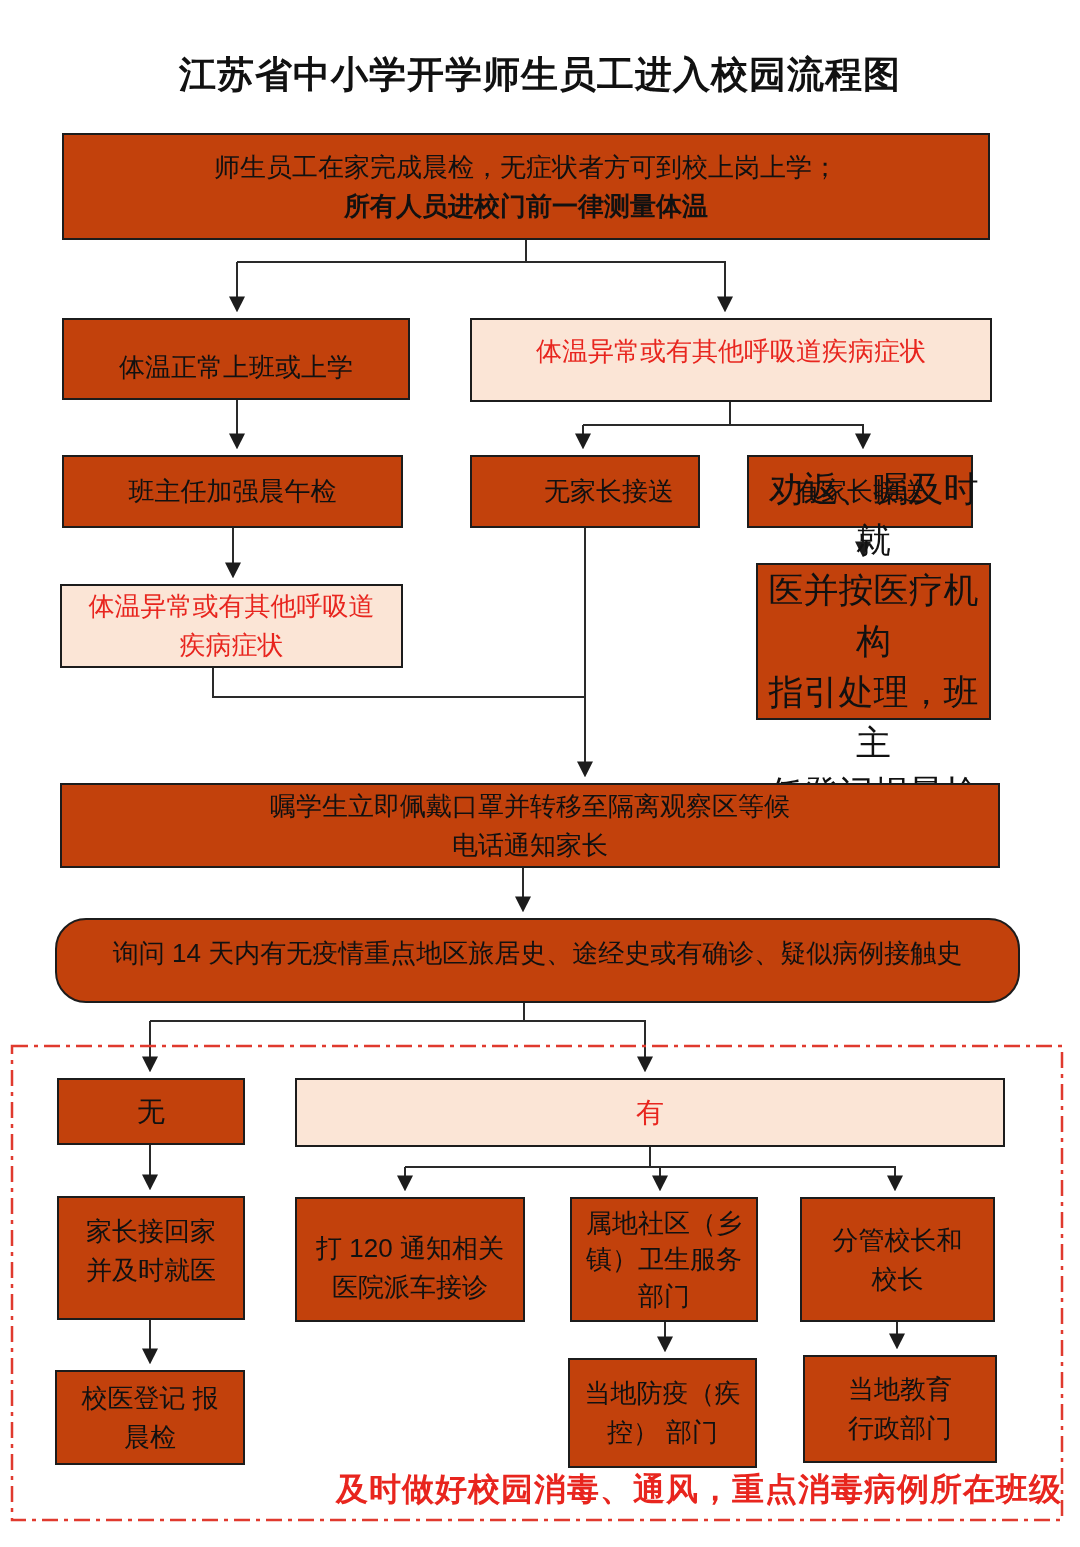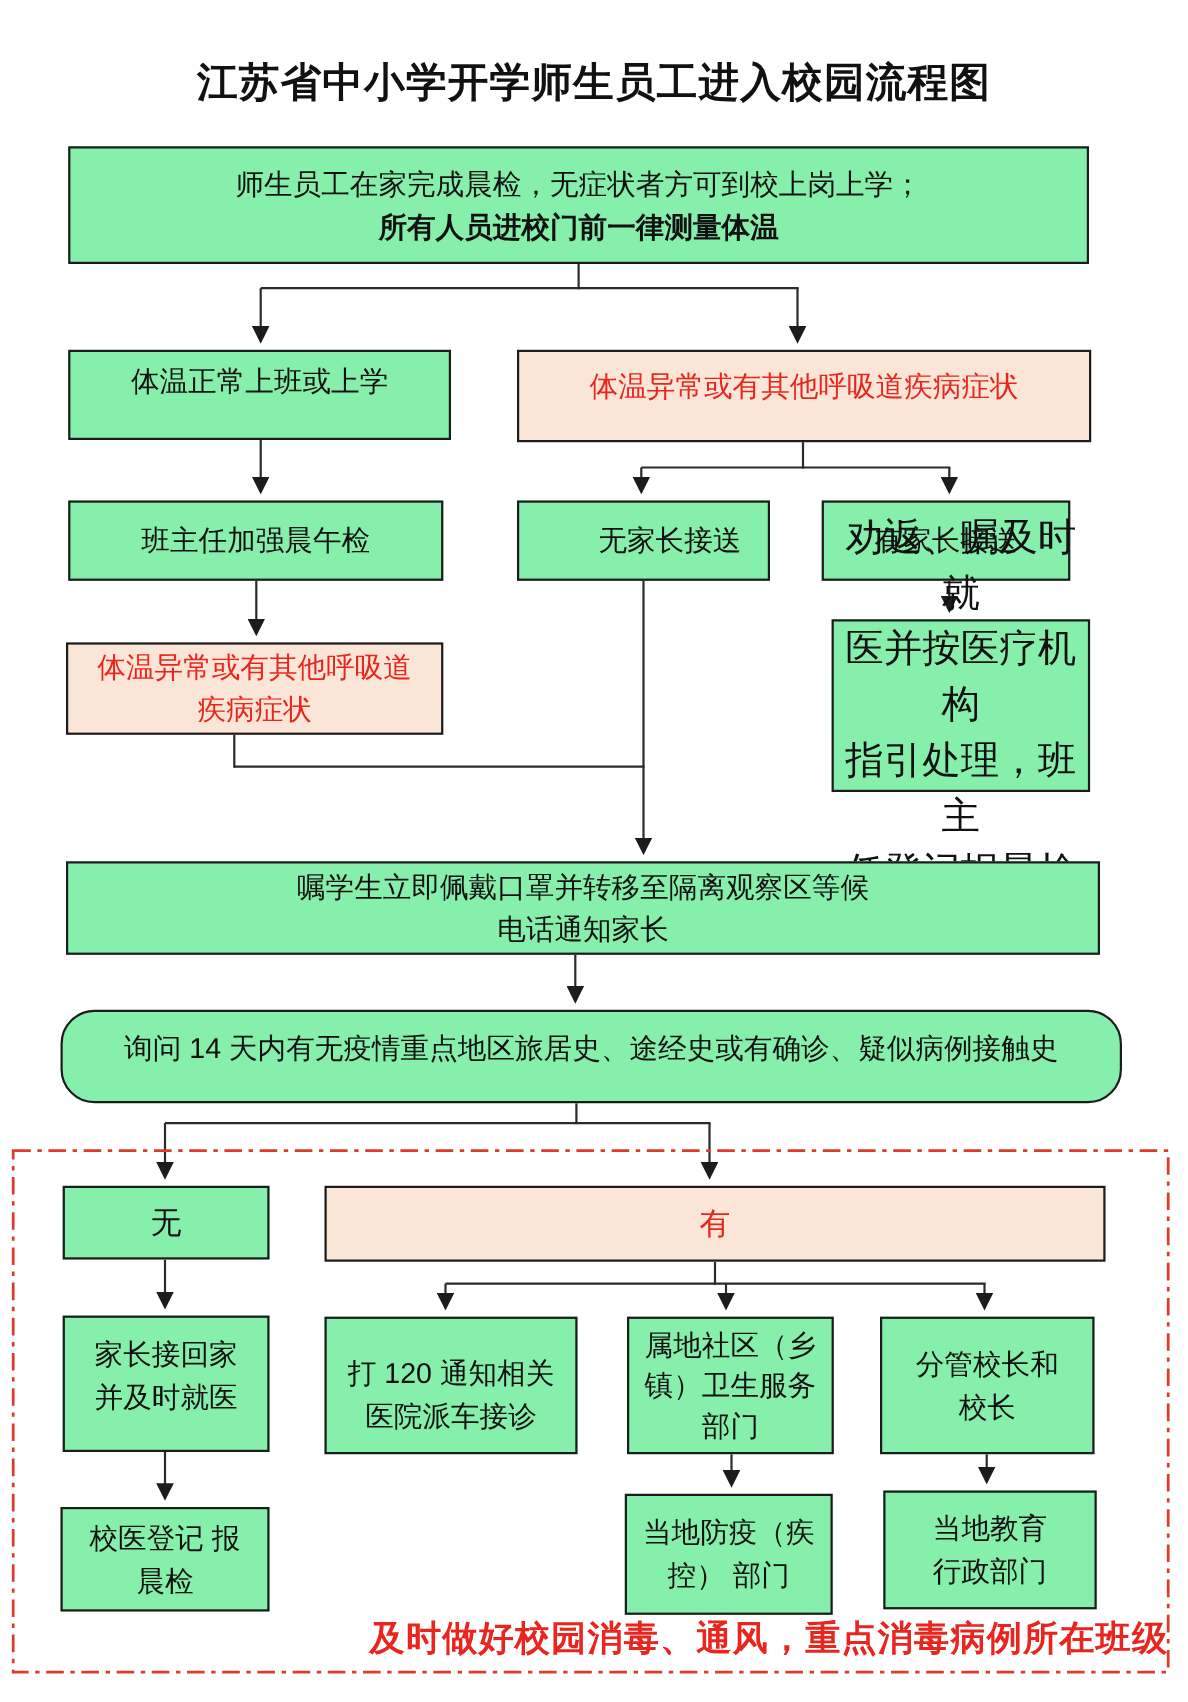--- a/index.html
+++ b/index.html
@@ -29,7 +29,7 @@
     position:absolute;z-index:1;
     box-sizing:border-box;
     border:2px solid var(--ink);
-    background:#86efac;
+    background:#c2410c;
     display:flex;flex-direction:column;
     align-items:center;justify-content:center;
     text-align:center;

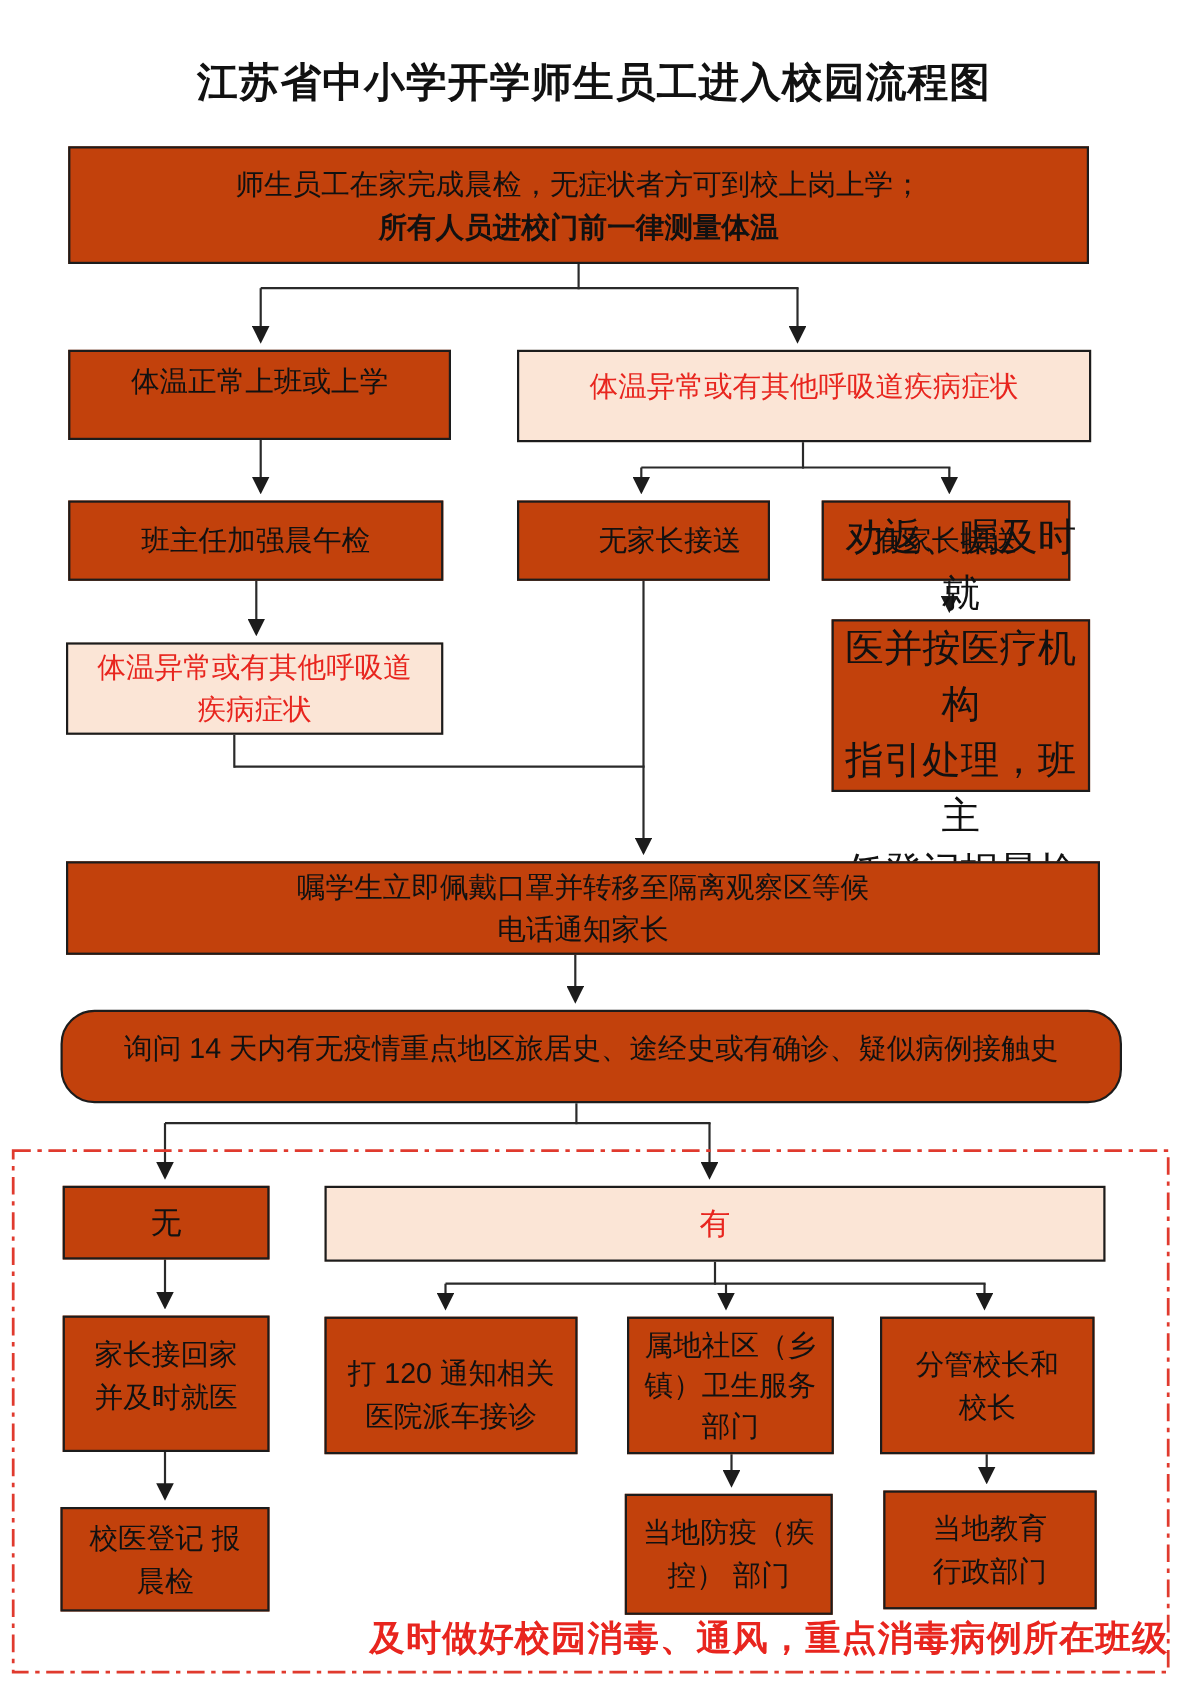--- a/index.html
+++ b/index.html
@@ -47,7 +47,7 @@
   }
   
   #n-home        {left:62px;  top:133px;  width:928px; height:107px;}
-  #n-normal      {left:62px;  top:318px;  width:348px; height:82px;  padding-top:7px;}
+  #n-normal      {left:62px;  top:318px;  width:348px; height:82px;  padding-top:28px;}
   #n-abnormal    {left:470px; top:318px;  width:522px; height:84px;  padding-top:12px;}
   #n-headteacher {left:62px;  top:455px;  width:341px; height:73px;}
   #n-nopickup    {left:470px; top:455px;  width:230px; height:73px;padding-left:48px;}

